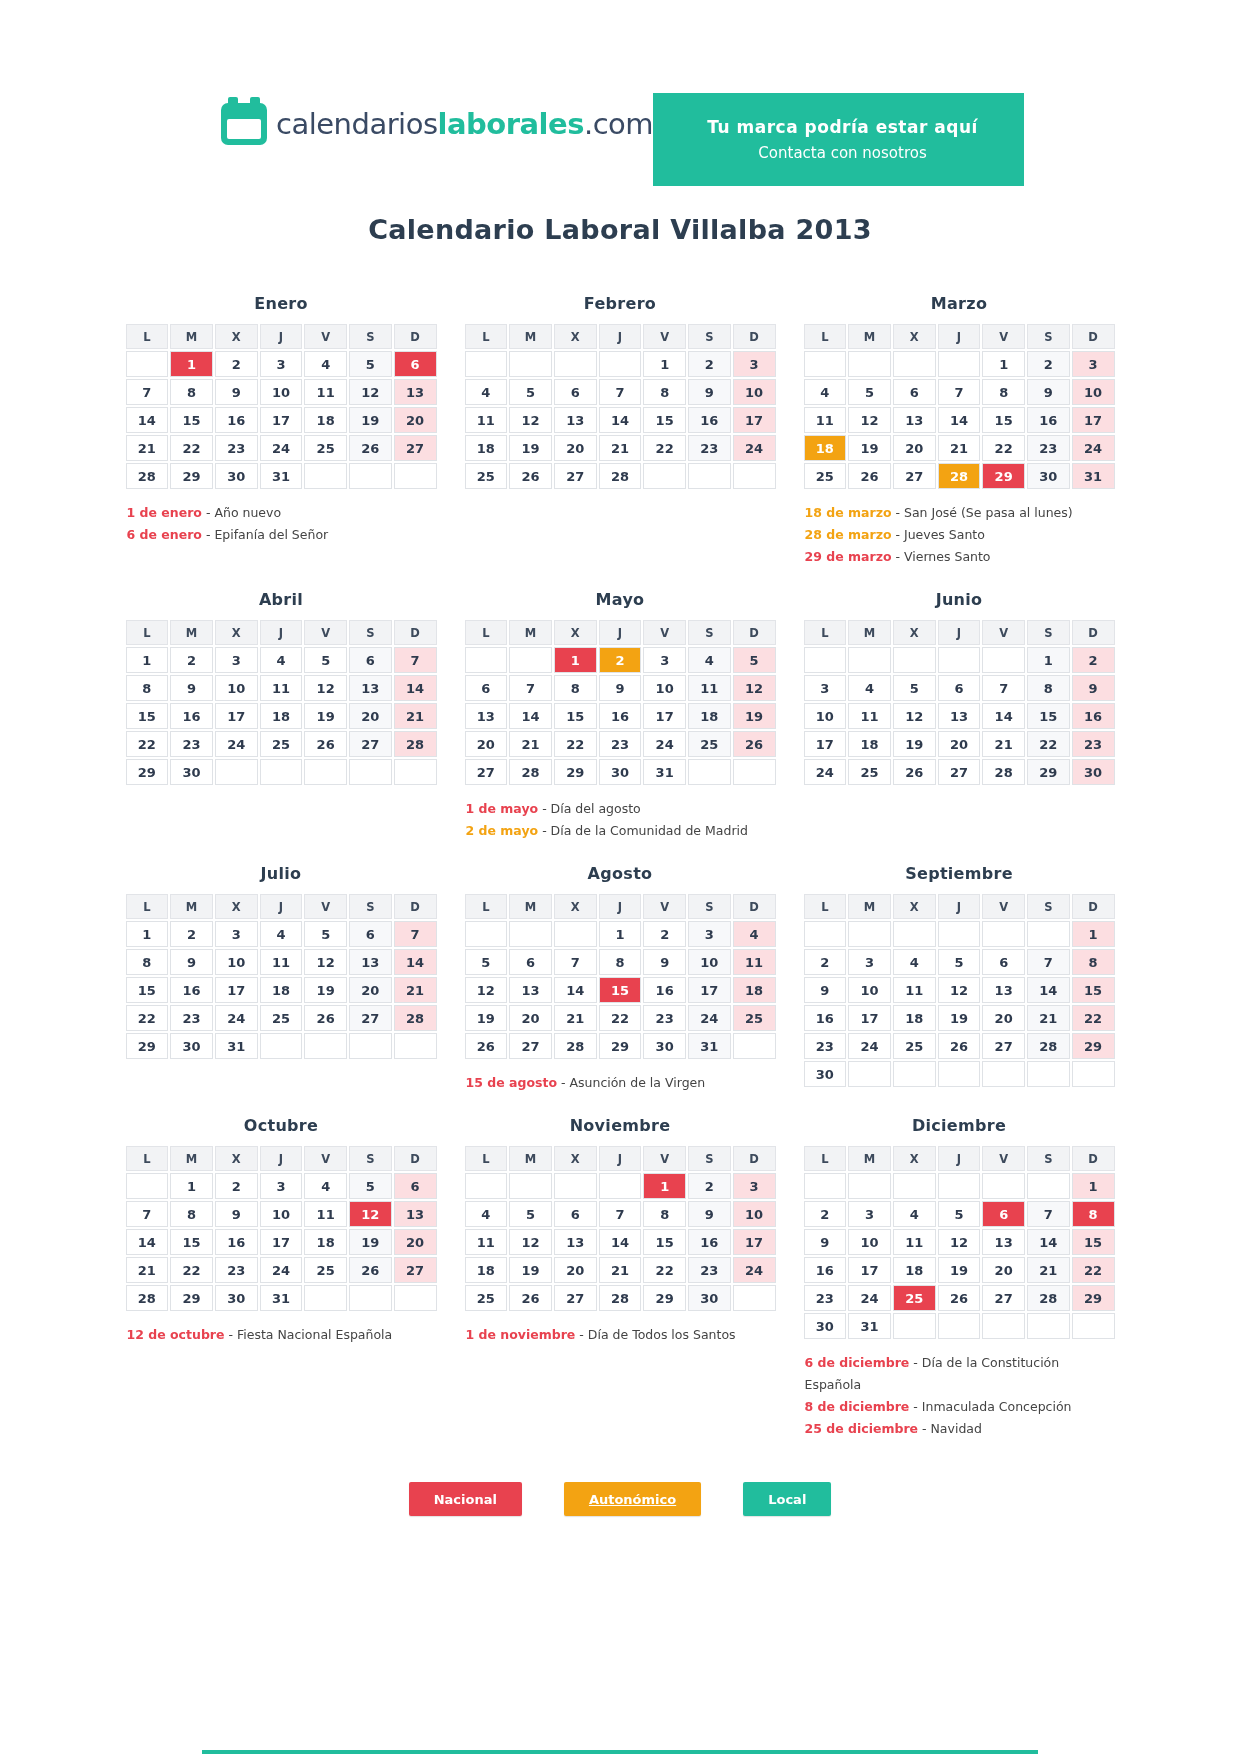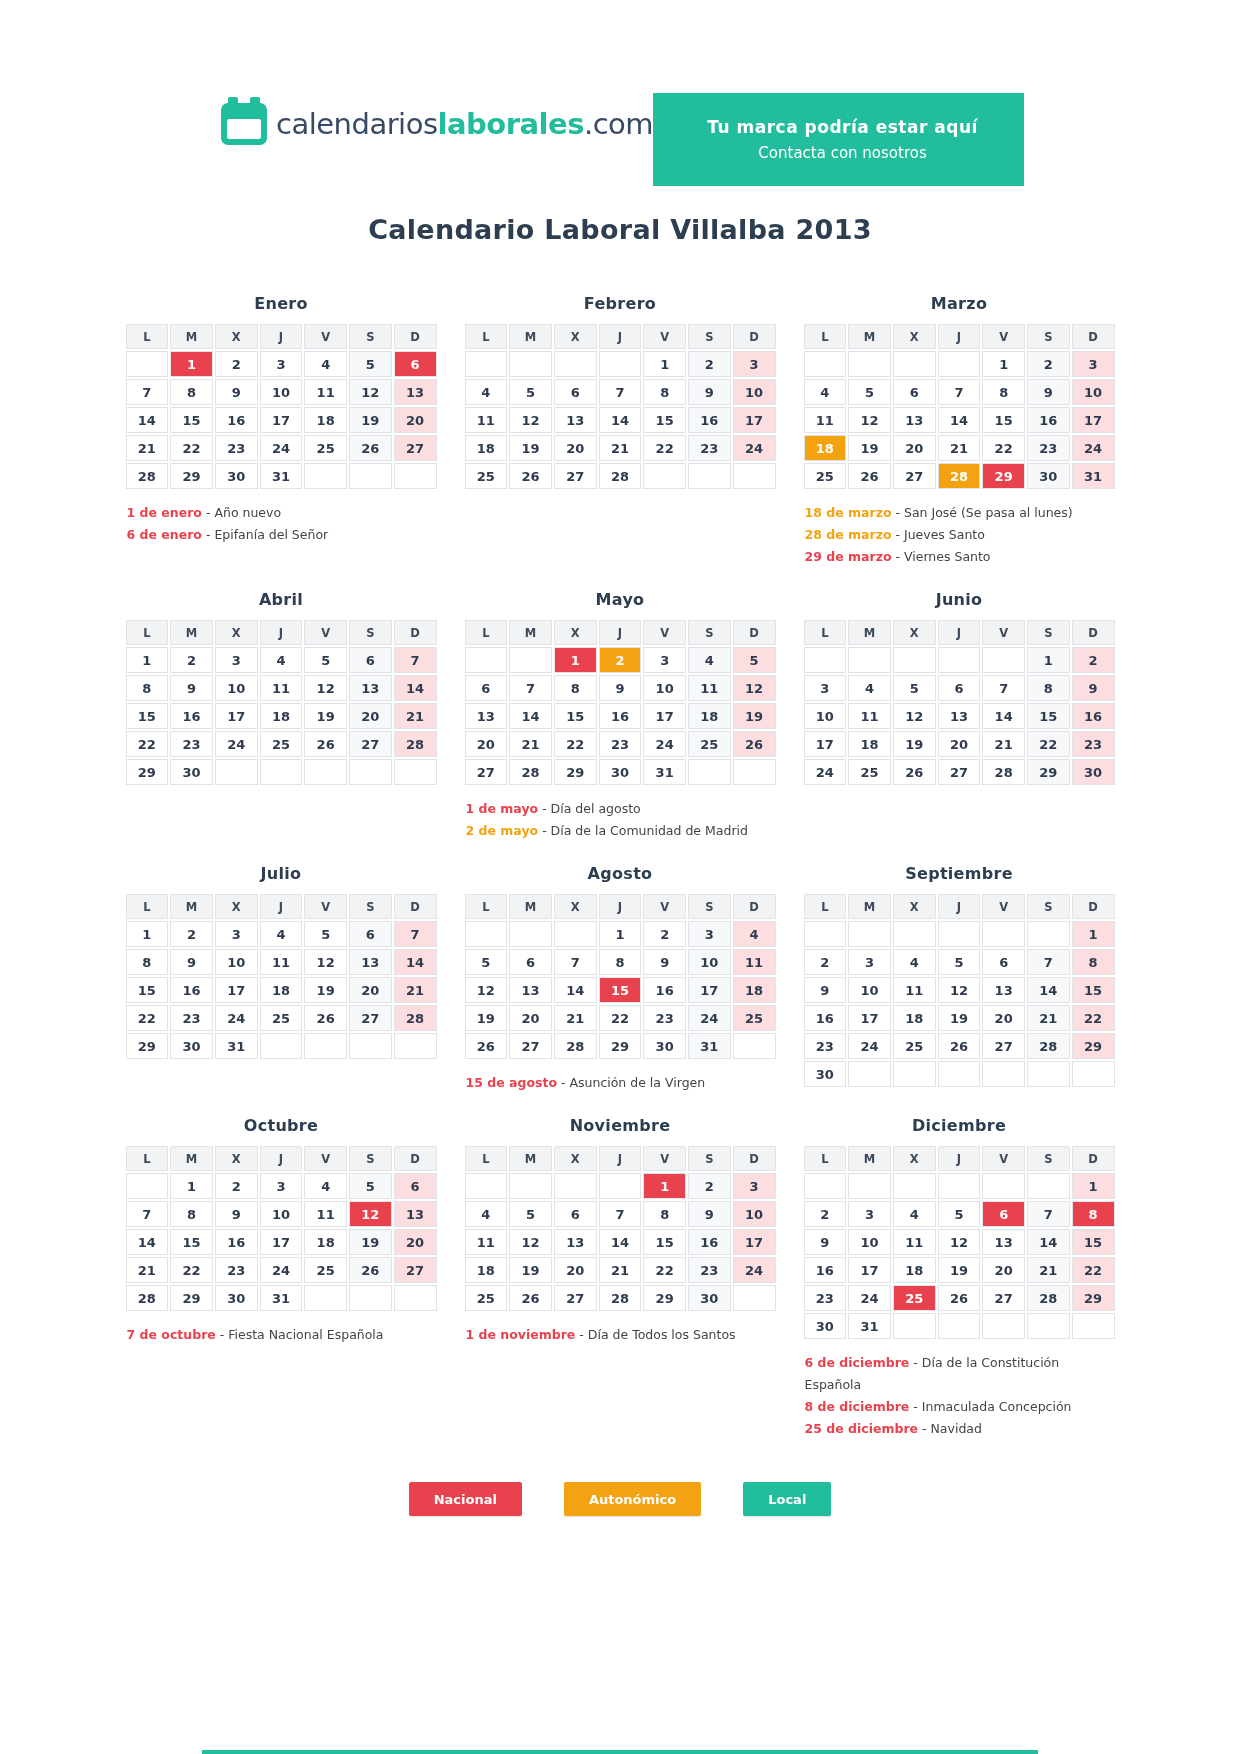--- a/index.html
+++ b/index.html
@@ -730,7 +730,7 @@
           </tbody>
         </table>
         <div class="notes">
-          <div class="note-line"><span class="note-date N">7 de octubre</span> <span>- Fiesta Nacional Española</span></div>
+          <div class="note-line"><span class="note-date N">12 de octubre</span> <span>- Fiesta Nacional Española</span></div>
         </div>
       </div>
       <div class="month-block">

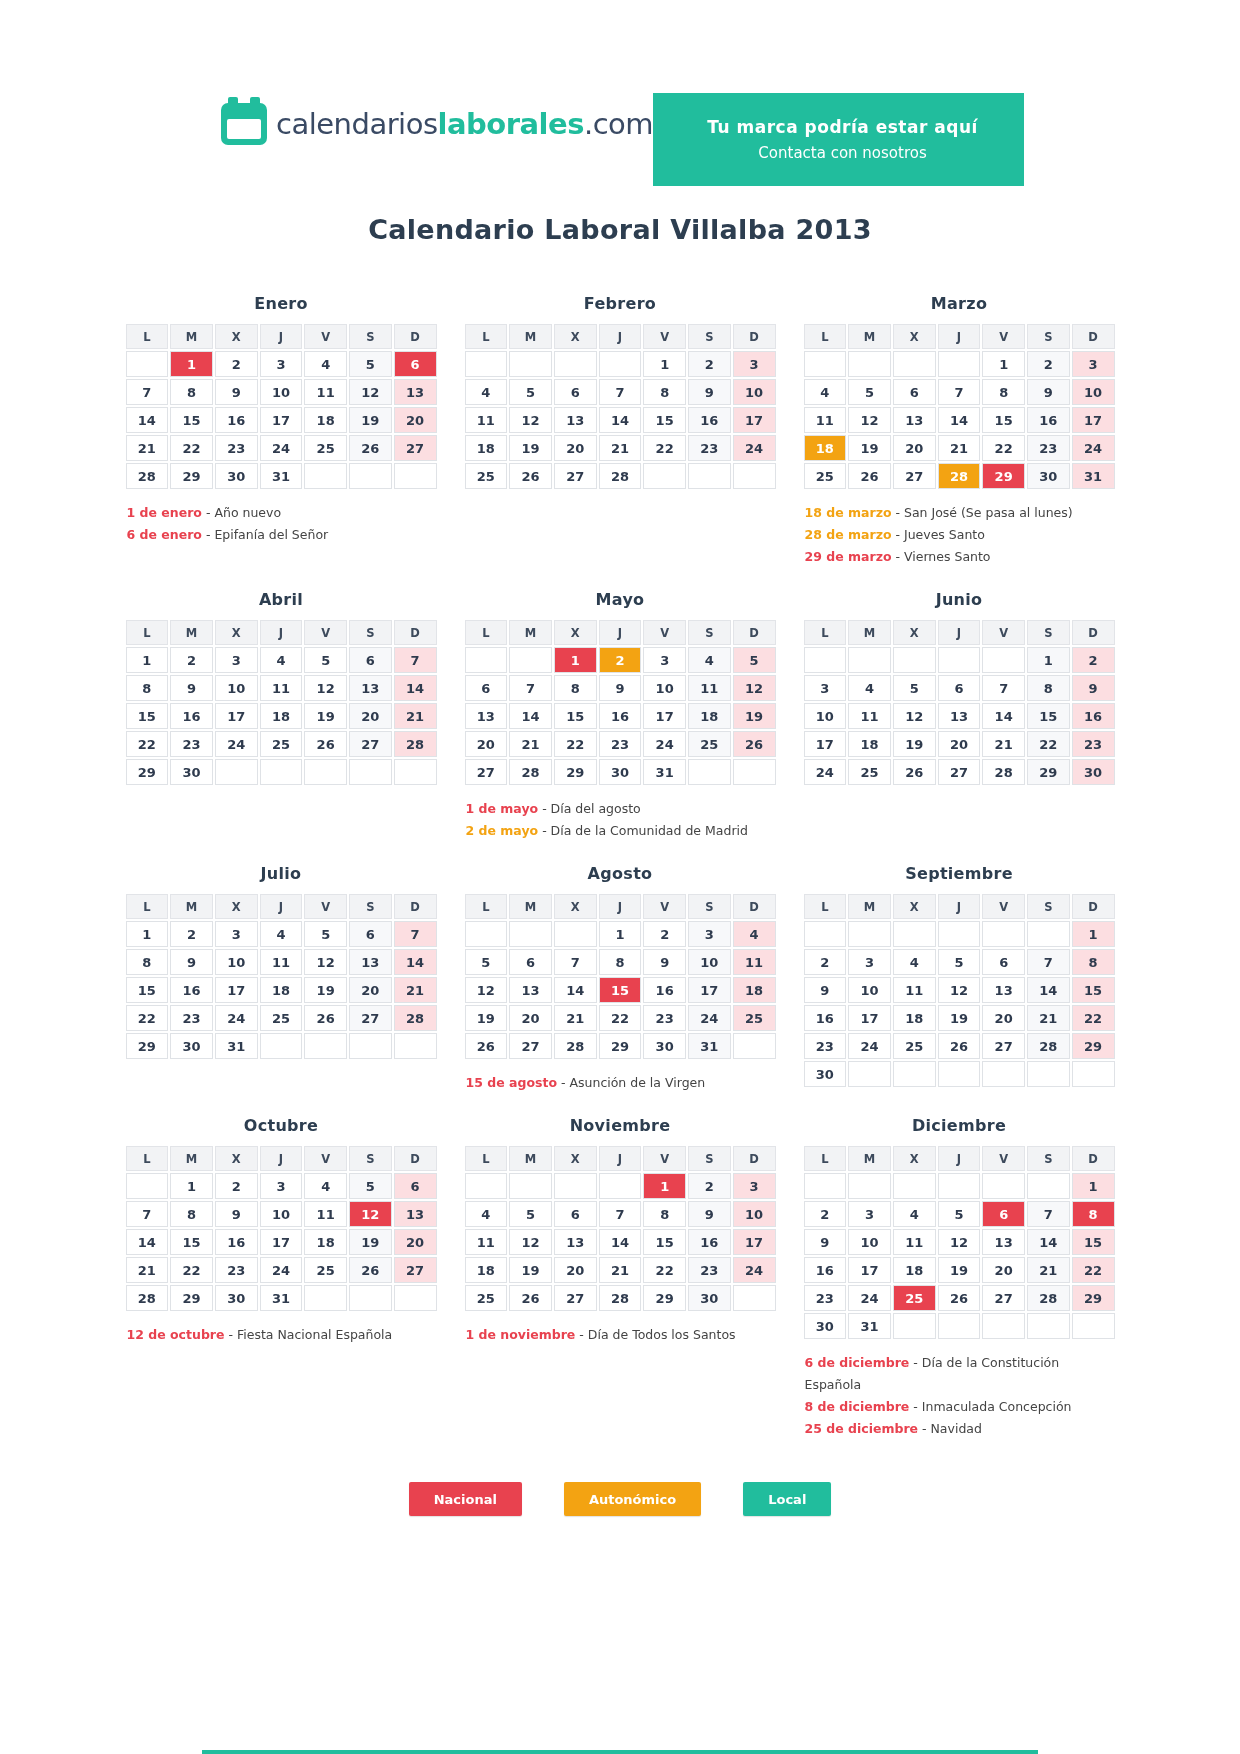--- a/index.html
+++ b/index.html
@@ -48,7 +48,7 @@
   .legend { display:flex; justify-content:center; gap:42px; margin-top:42px; }
   .legend-btn { color:#fff; font-weight:bold; font-size:13px; border:none; height:34px; padding:0 25px;
                 border-radius:2px; cursor:pointer; font-family:"DejaVu Sans", sans-serif; box-shadow:0 1px 1px rgba(0,0,0,0.12); }
-  .btn-N { background:#e8424f; } .btn-A { background:#f3a312; } .btn-L { background:#21bd9d; }
+  .btn-N { background:#e8424f; } .btn-A { background:#f3a312;text-decoration:underline; } .btn-L { background:#21bd9d; }
 
   .footer-bar { position:absolute; bottom:0; left:88px; right:88px; height:4px; background:#21bd9d; }
 </style>

